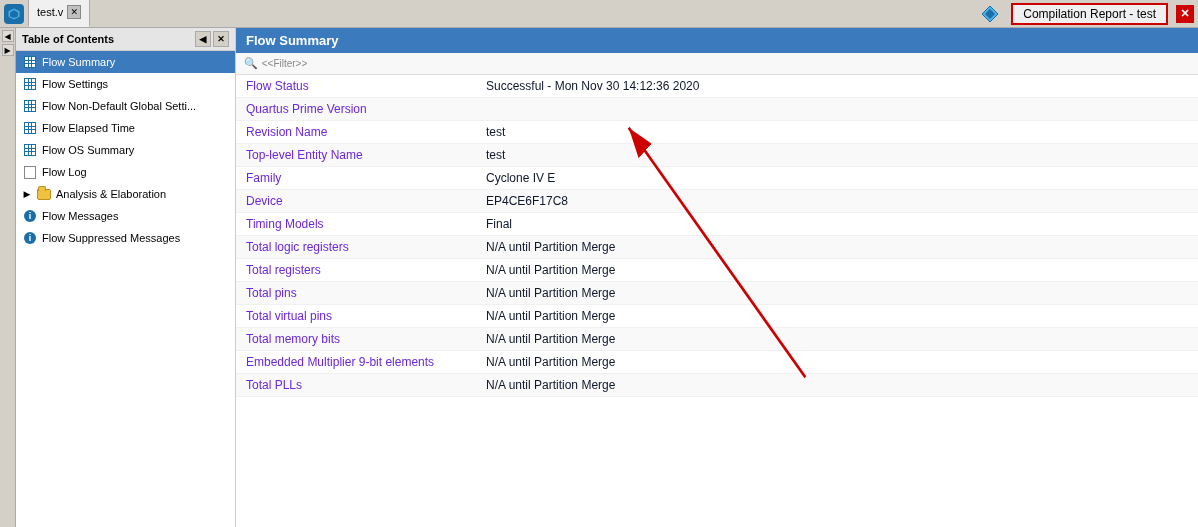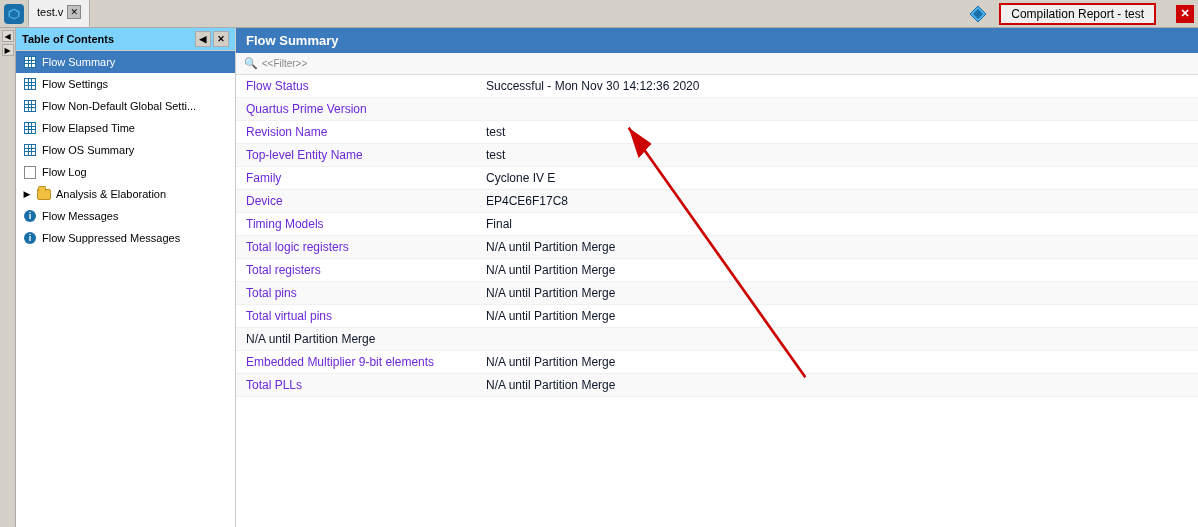--- a/index.html
+++ b/index.html
@@ -93,7 +93,7 @@
       font-size: 12px;
       font-weight: normal;
       background: #f0f0f0;
-      margin-right: 16px;
+      margin-right: 4px;
     }
     .close-red-btn {
       width: 18px;

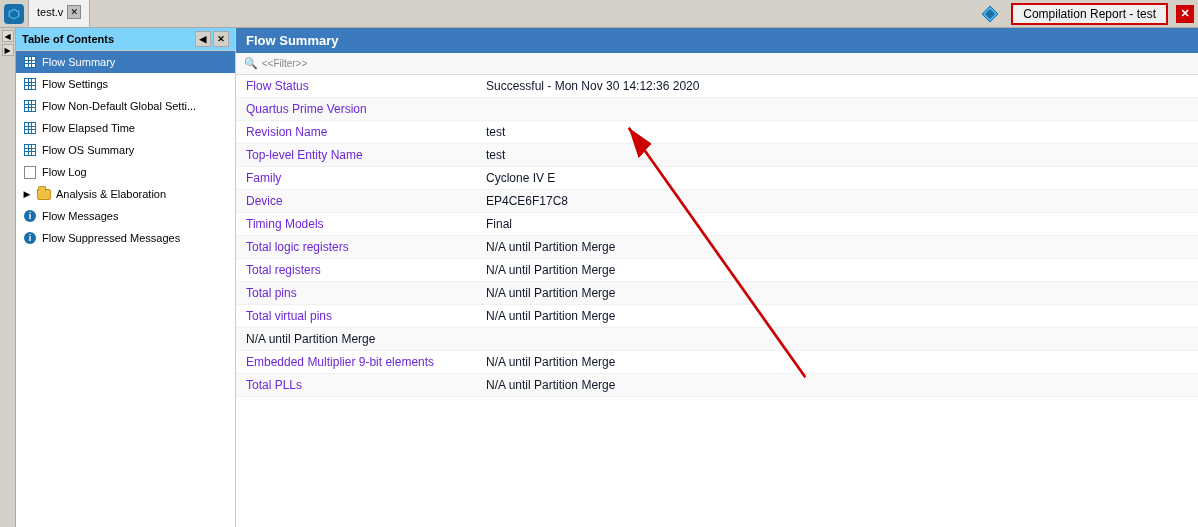--- a/index.html
+++ b/index.html
@@ -127,7 +127,7 @@
       overflow-y: auto;
     }
     .sidebar-header {
-      background: #7dd3fc;
+      background: #e5e5e5;
       border-bottom: 1px solid #ccc;
       padding: 3px 6px;
       display: flex;

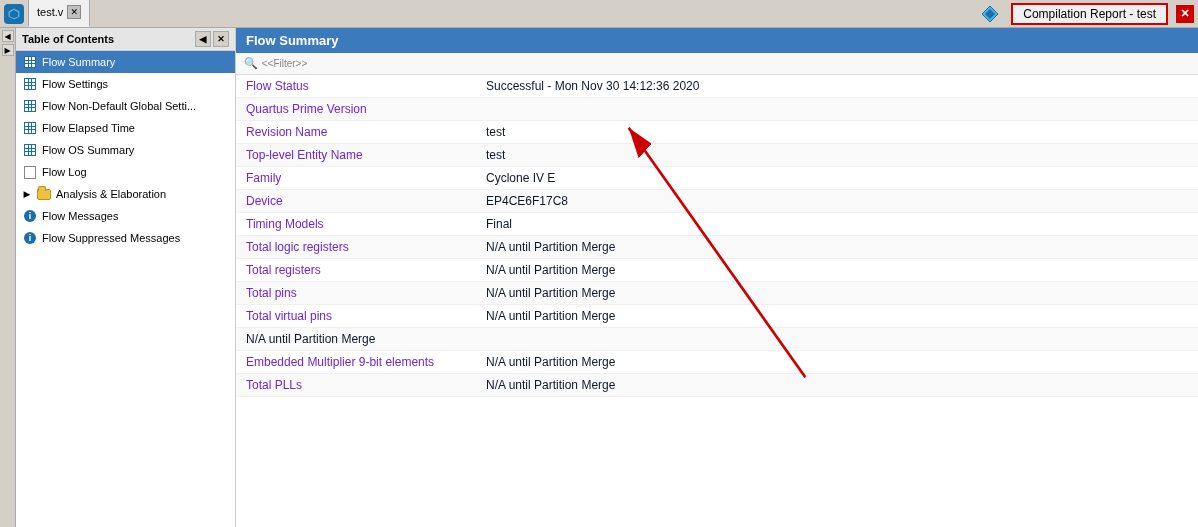--- a/index.html
+++ b/index.html
@@ -555,6 +555,7 @@
           <div class="data-value">N/A until Partition Merge</div>
         </div>
         <div class="data-row">
+          <div class="data-label">Total memory bits</div>
           <div class="data-value">N/A until Partition Merge</div>
         </div>
         <div class="data-row">

